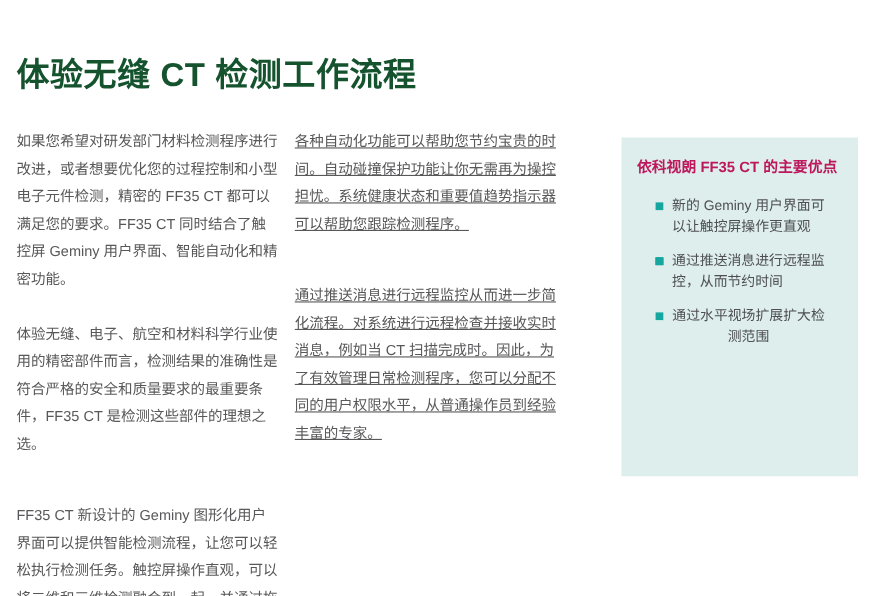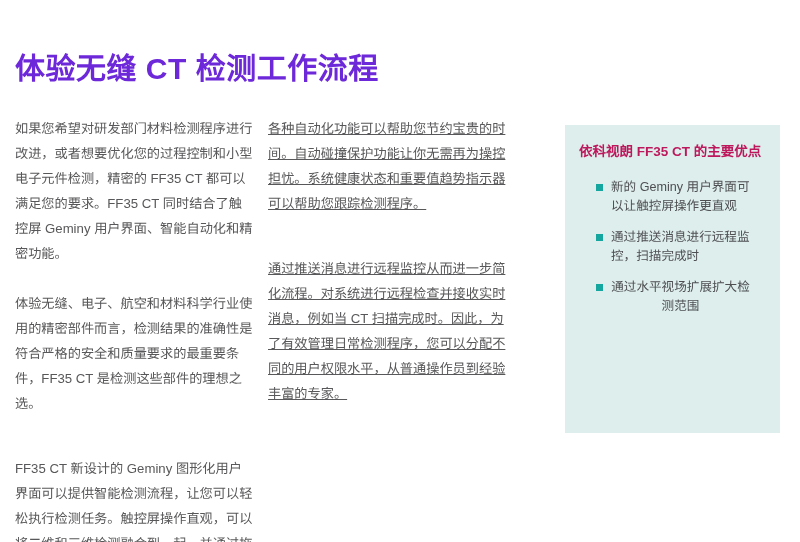--- a/index.html
+++ b/index.html
@@ -31,7 +31,7 @@
     top: 30px;
     font-size: 30px;
     font-weight: bold;
-    color: #6d28d9;
+    color: #14532d;
     letter-spacing: 0.5px;
     line-height: 1.25;
     white-space: nowrap;

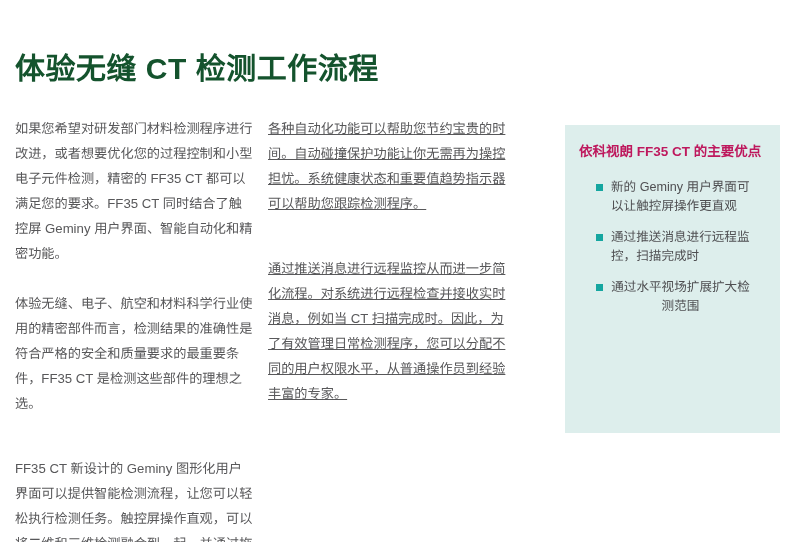--- a/index.html
+++ b/index.html
@@ -134,7 +134,7 @@
       </li>
       <li>
         <span class="bullet-square"></span>
-        <span>通过推送消息进行远程监控，扫描完成时</span>
+        <span>通过推送消息进行远程监控，从而节约时间</span>
       </li>
       <li>
         <span class="bullet-square"></span>

